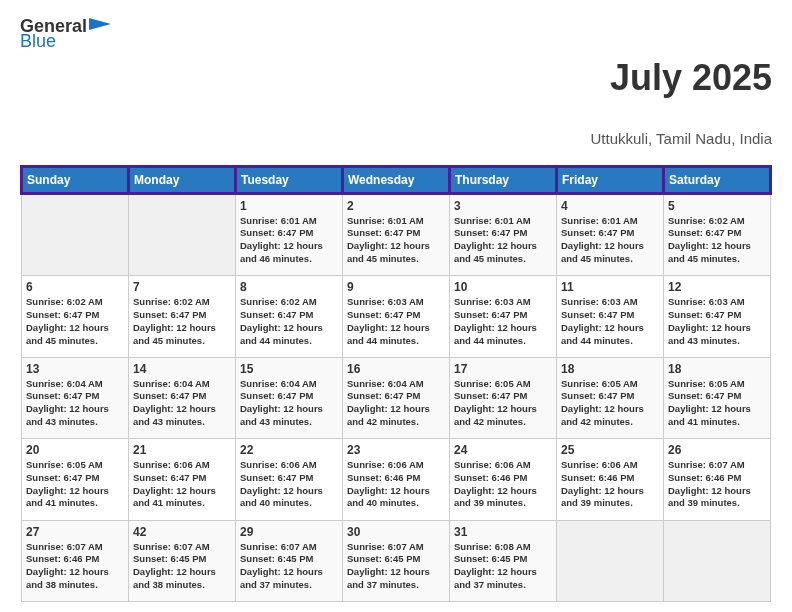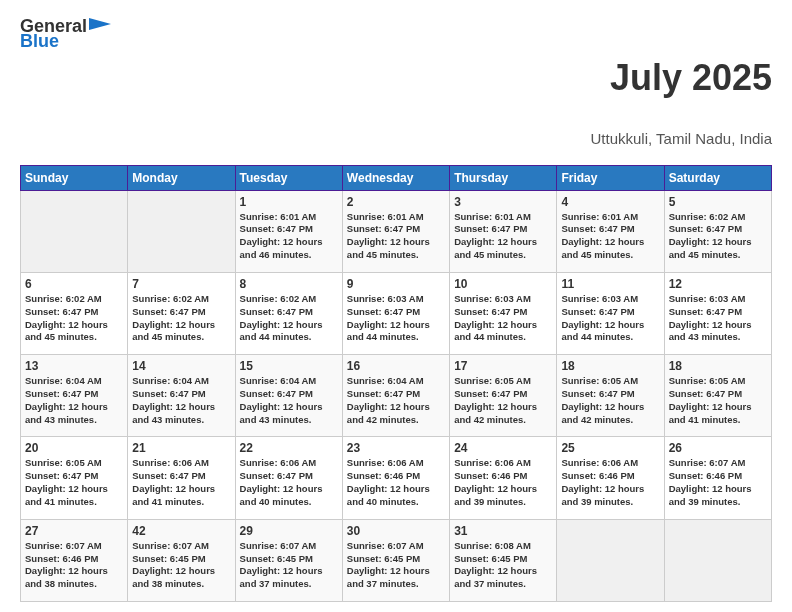--- a/index.html
+++ b/index.html
@@ -104,7 +104,7 @@
             <polygon points="0,0 22,6 0,12" fill="#1a73c8"></polygon>
           </svg>
         </div>
-        <span style="font-size:18px;font-weight:bold;color:#1a73c8;margin-top:-4px;">Blue</span>
+        <span style="font-size:18px;font-weight:normal;color:#1a73c8;margin-top:-4px;">Blue</span>
       </div>
     </div>
     <div class="title-block">

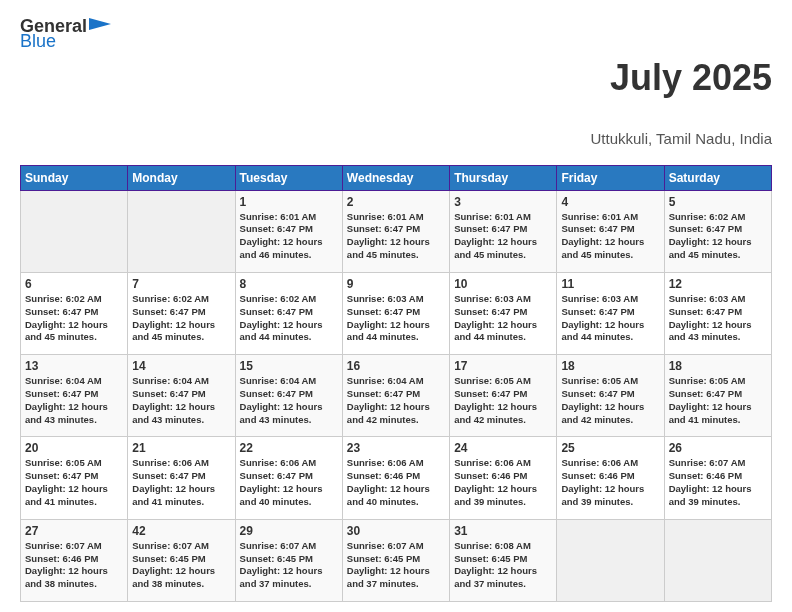--- a/index.html
+++ b/index.html
@@ -58,7 +58,7 @@
       font-weight: bold;
       padding: 5px 4px;
       text-align: left;
-      border: 1px solid #4c1d95;
+      border: 3px solid #4c1d95;
     }
     .calendar td {
       border: 1px solid #ccc;

